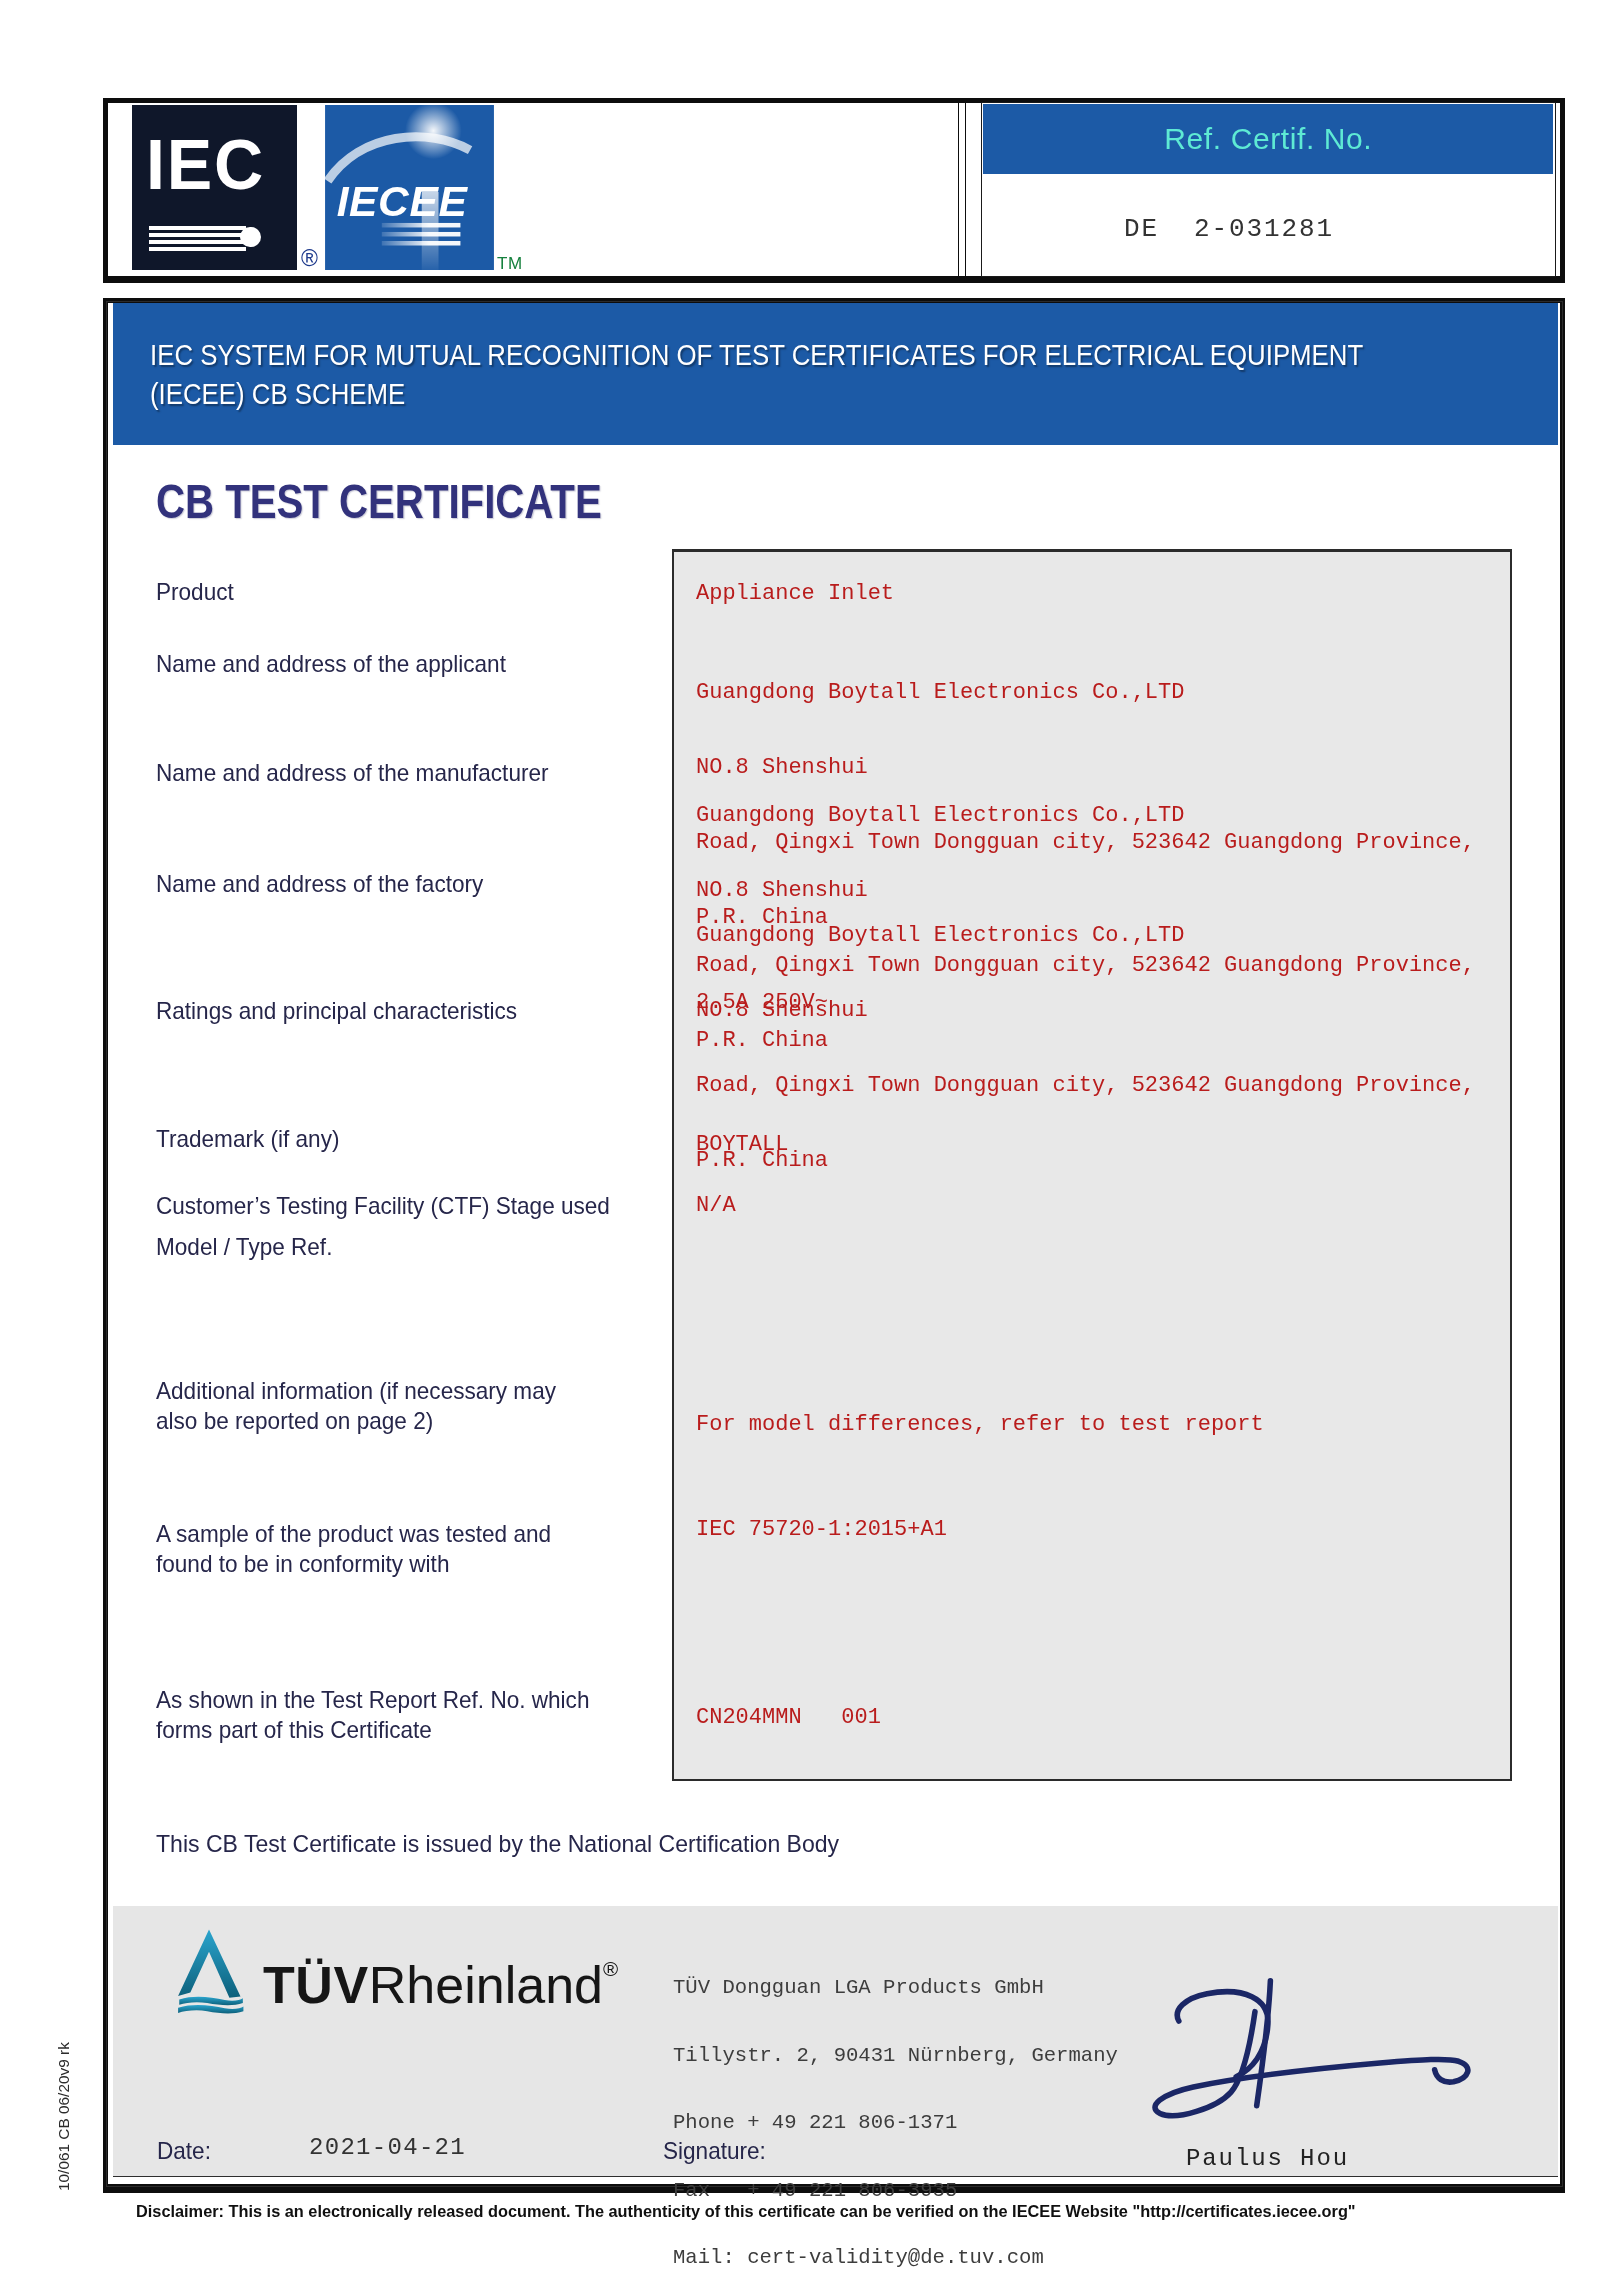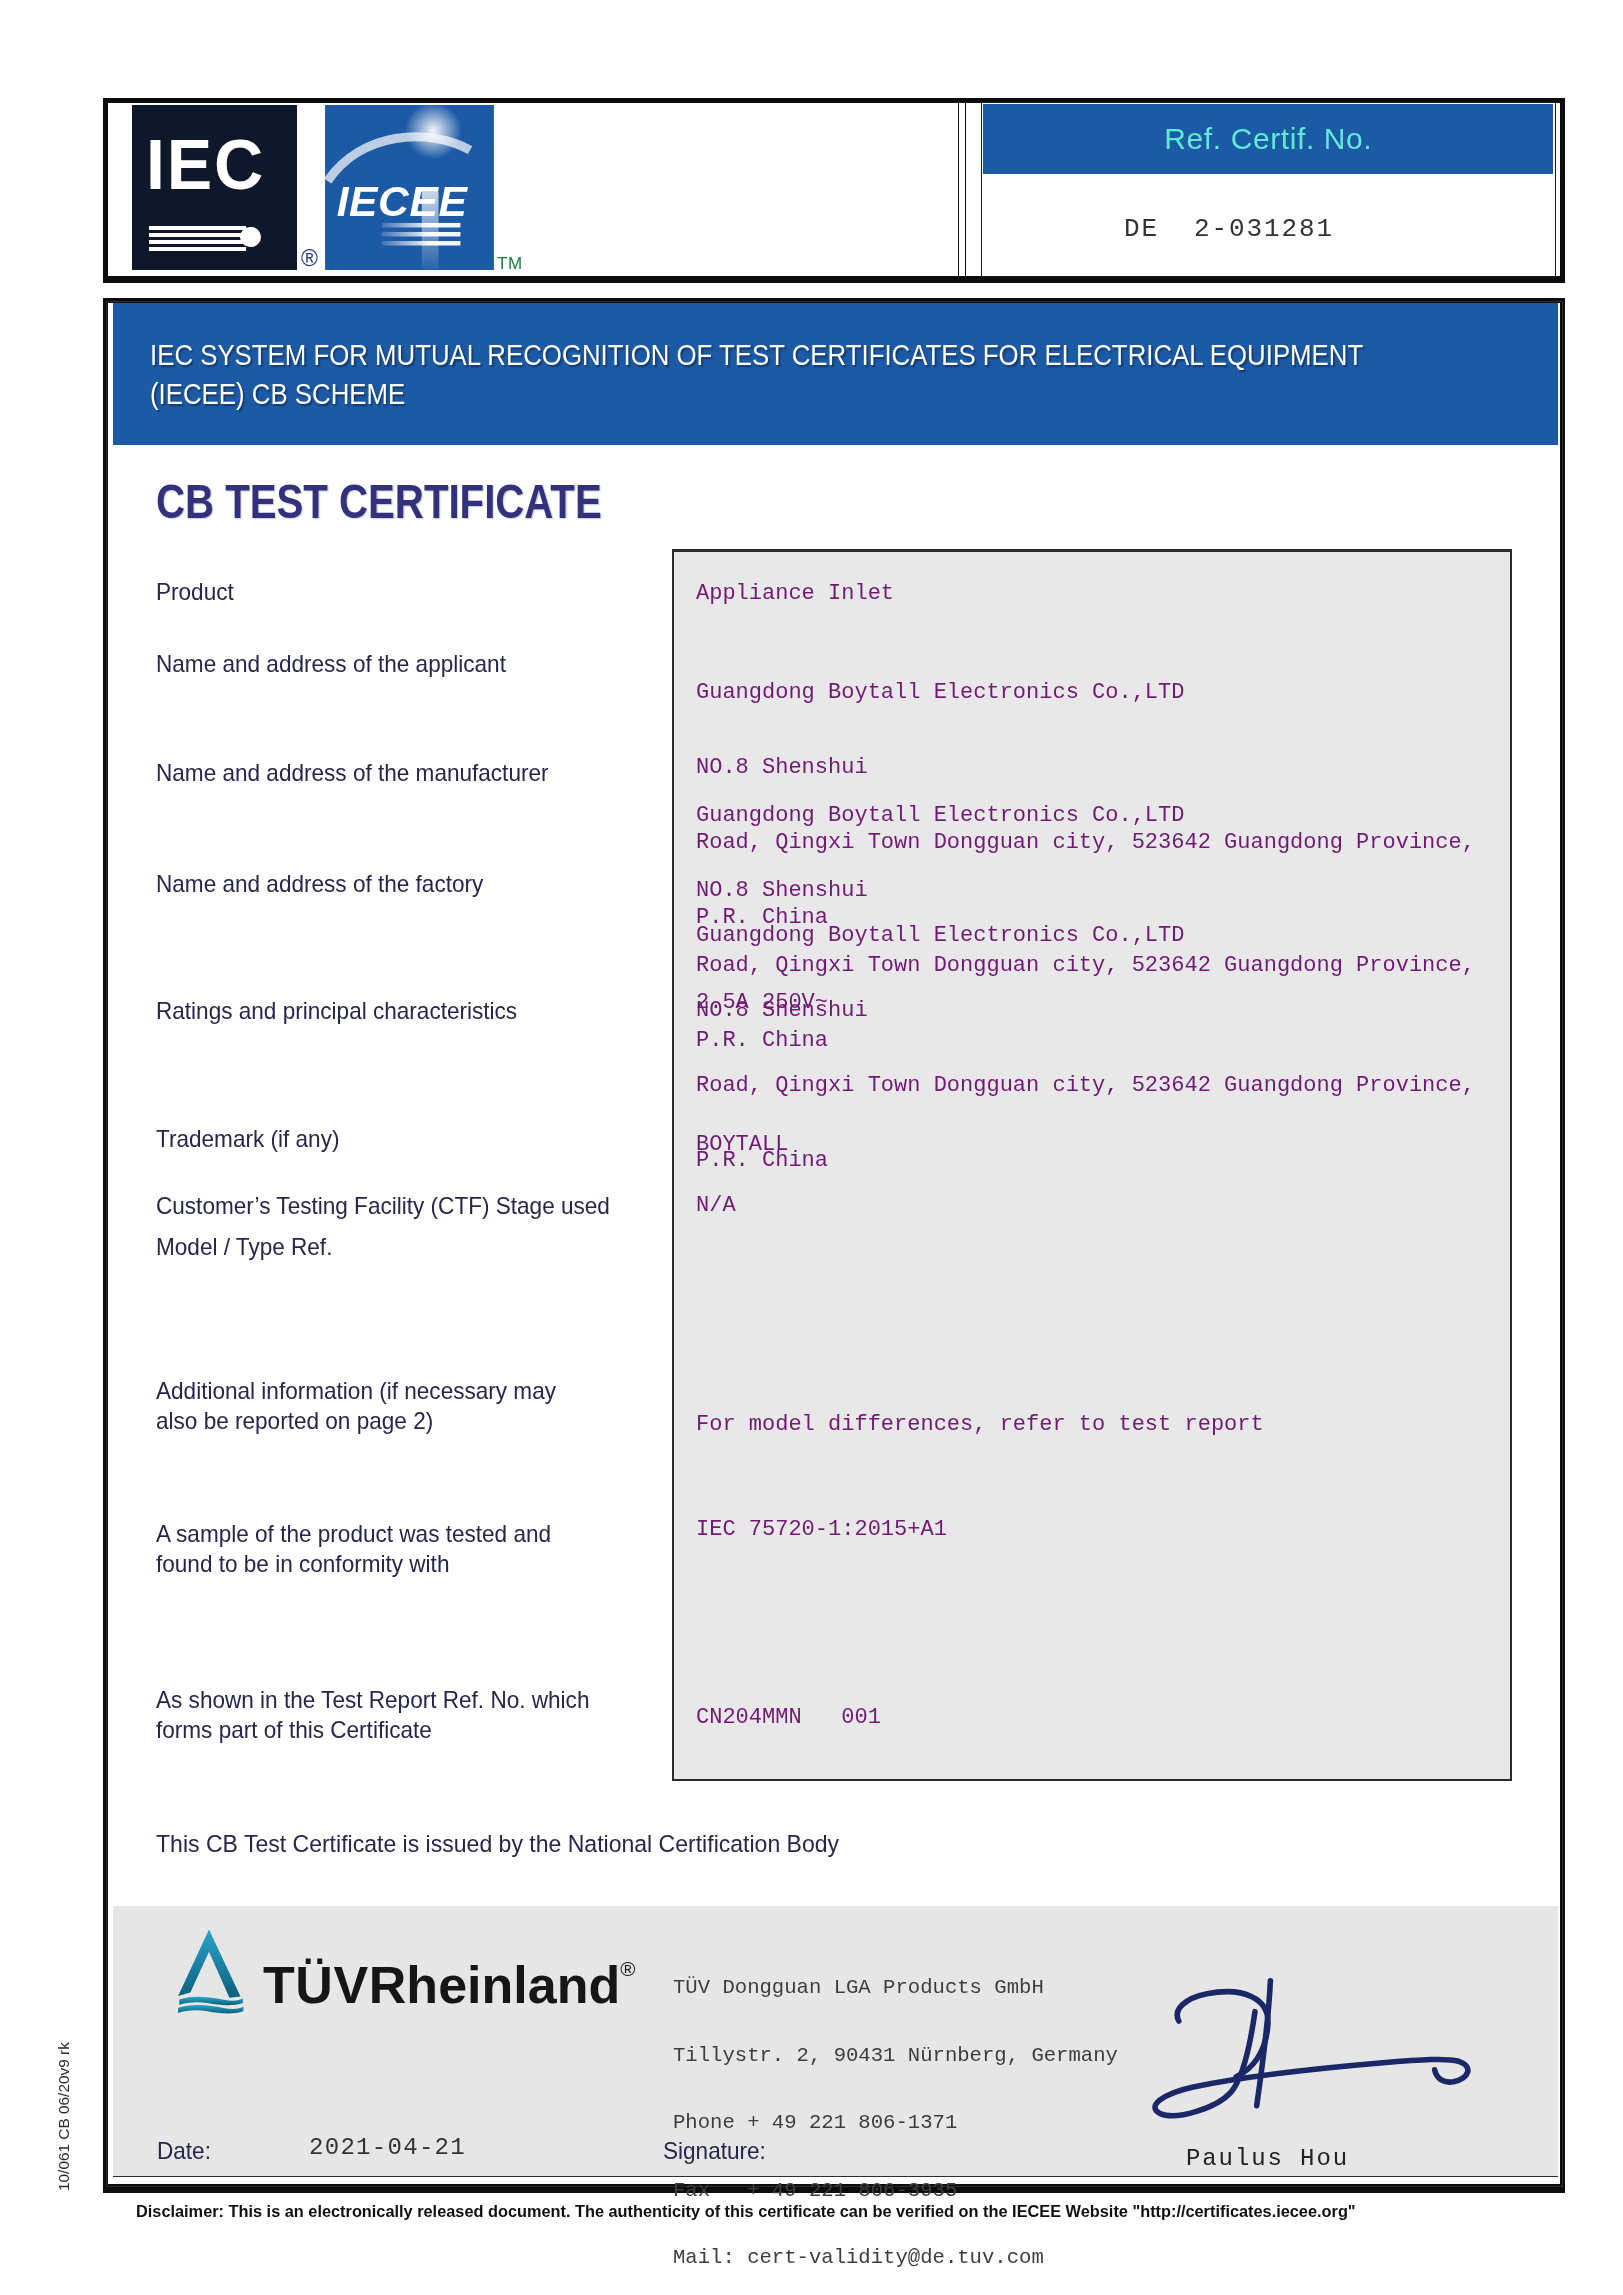--- a/index.html
+++ b/index.html
@@ -42,7 +42,7 @@
   .values-panel{left:672px;top:549px;width:840px;height:1232px;background:#e8e8e8;
     border:2.6px solid #2b2b2b;border-top-width:3.9px;box-sizing:border-box;}
   .val{position:absolute;left:22px;font-family:"Liberation Mono",monospace;font-size:22px;
-    line-height:25px;color:#701a75;white-space:pre;}
+    line-height:25px;color:#b91c1c;white-space:pre;}
   
   .ncb-line{left:156px;top:1830px;color:#26264a;font-size:24.5px;transform:scaleX(.94);
     transform-origin:left top;white-space:nowrap;}

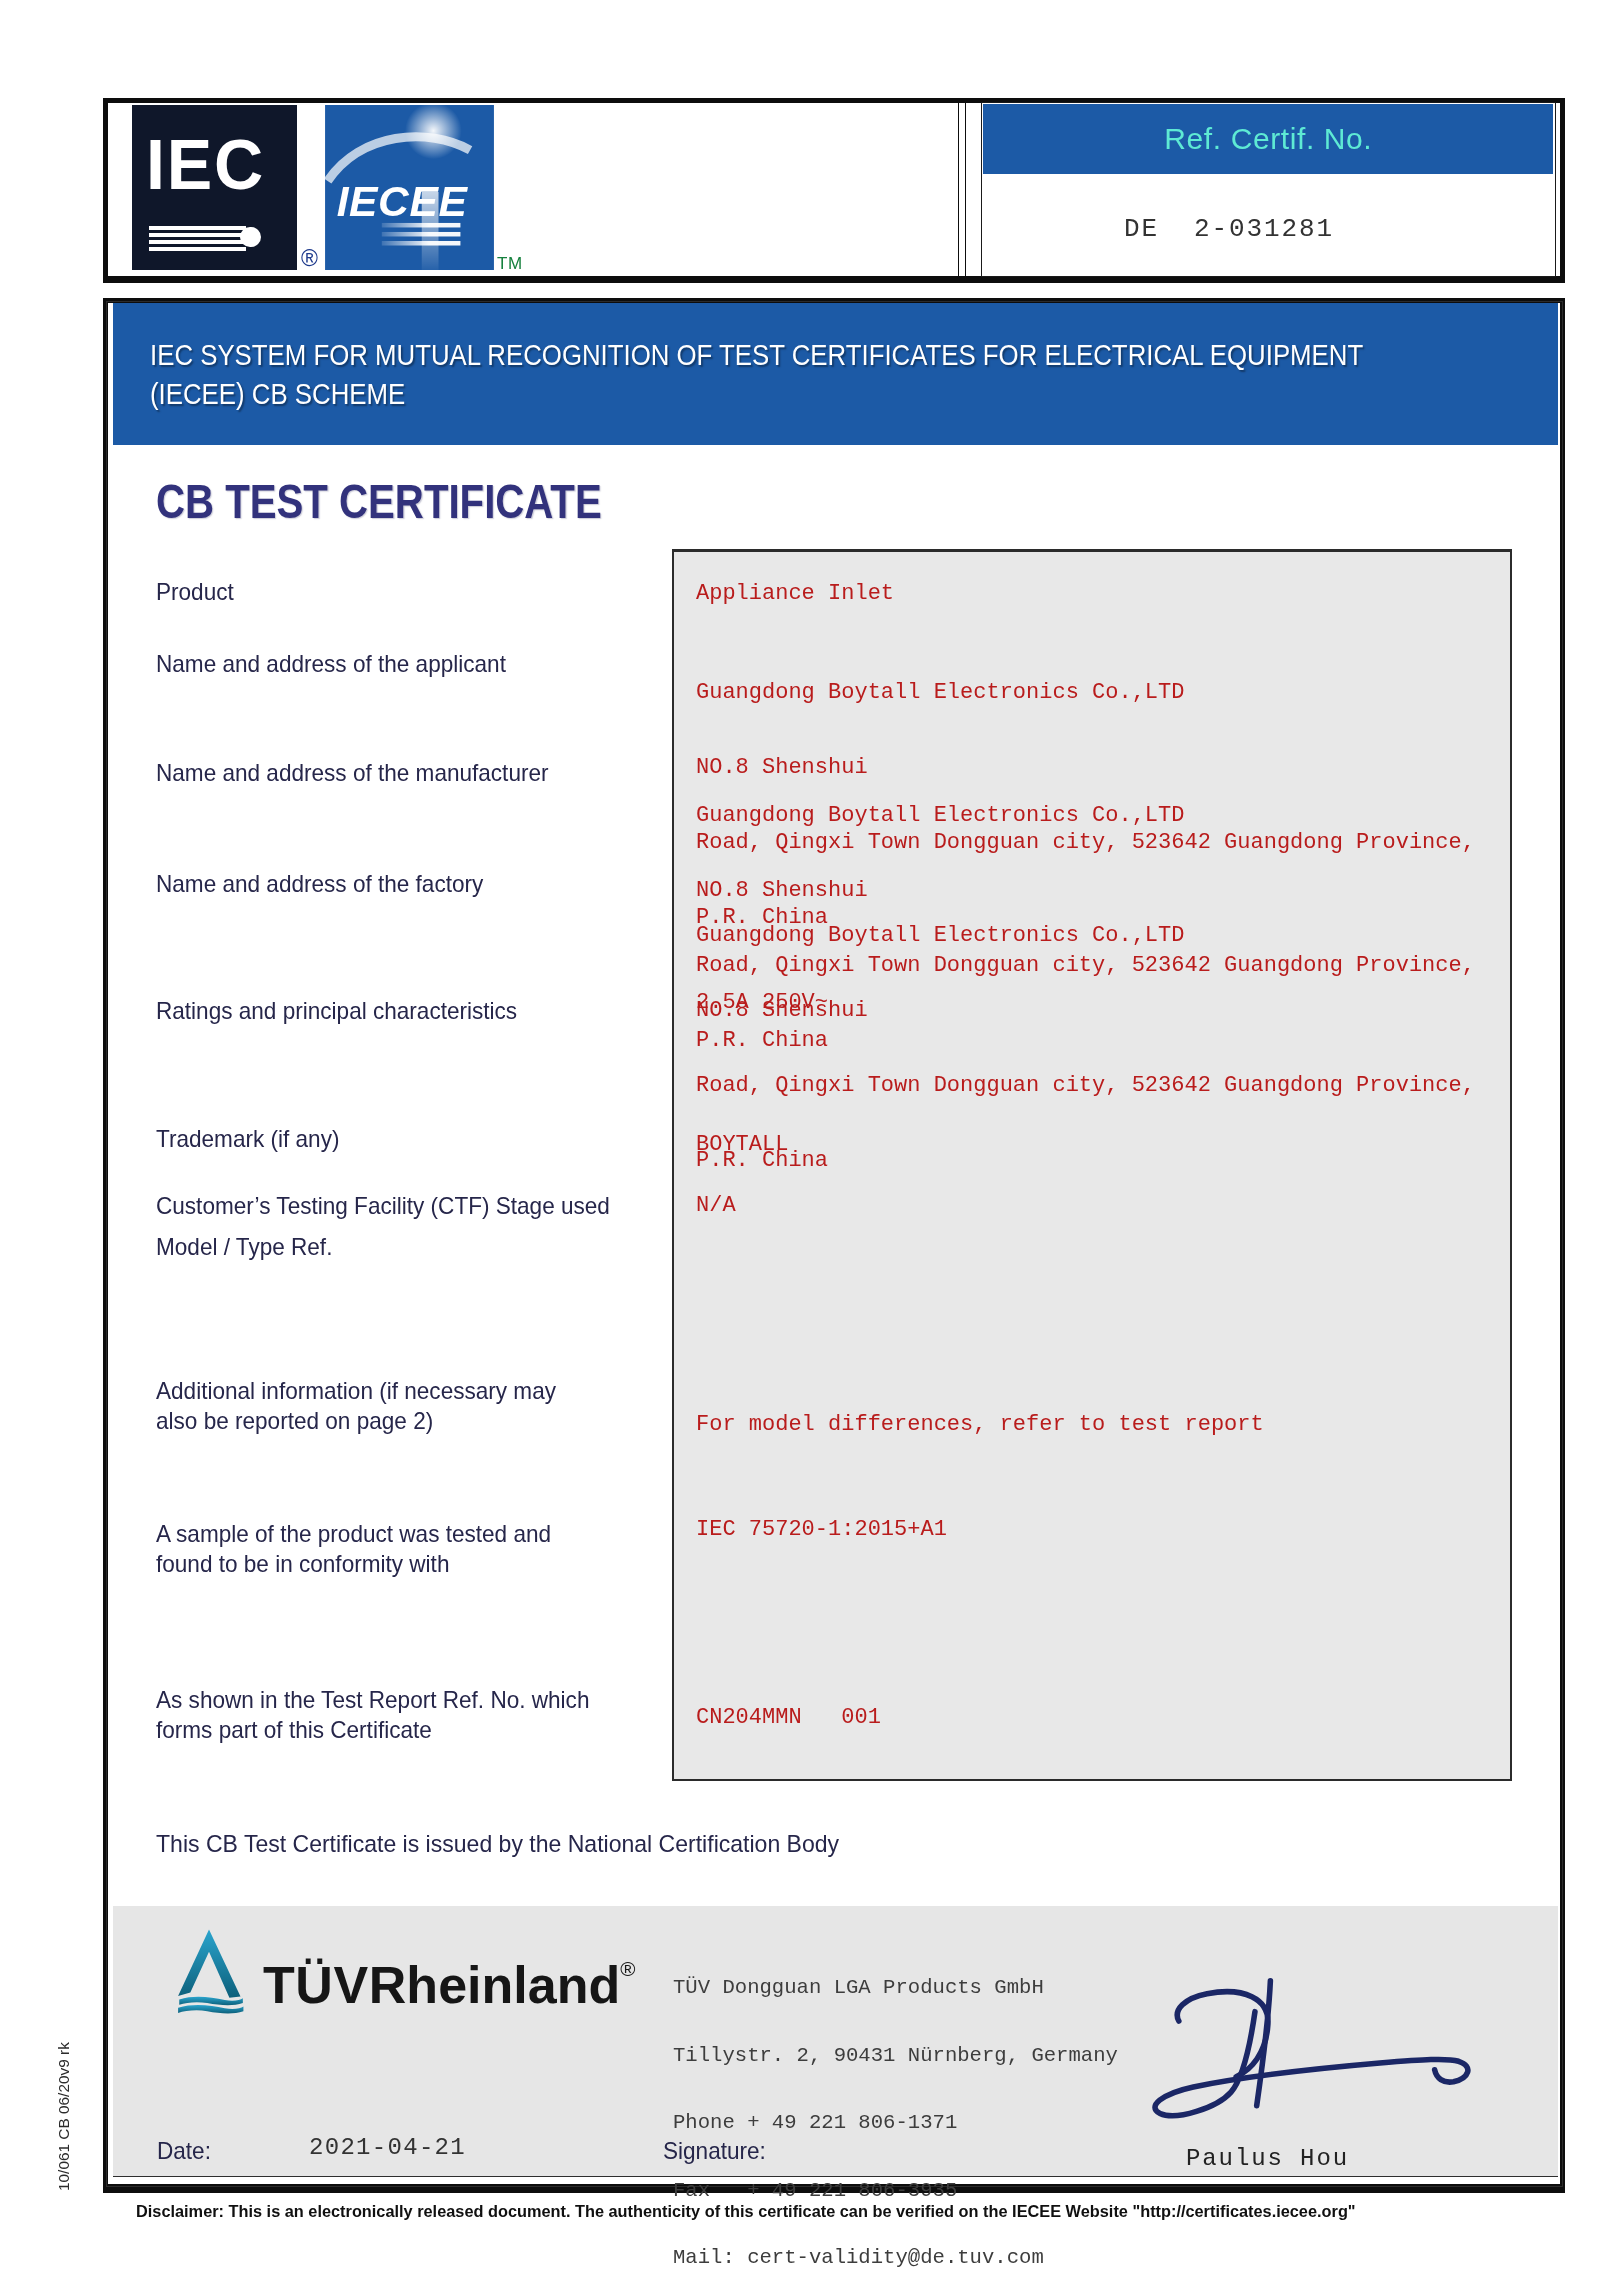--- a/index.html
+++ b/index.html
@@ -51,7 +51,7 @@
   .tuv-logo{left:56px;top:20px;}
   .tuv-wordmark{left:150px;top:49px;color:#161616;font-size:52px;white-space:nowrap;}
   .tuv-bold{font-weight:700;letter-spacing:0.6px;}
-  .tuv-rest{font-weight:700;letter-spacing:0px;}
+  .tuv-rest{font-weight:400;letter-spacing:0px;}
   .tuv-reg{font-size:20.6px;vertical-align:27px;}
   .contact{left:560px;top:26px;font-family:"Liberation Mono",monospace;font-size:20.6px;
     line-height:22.5px;color:#3d3d3d;white-space:pre;}

